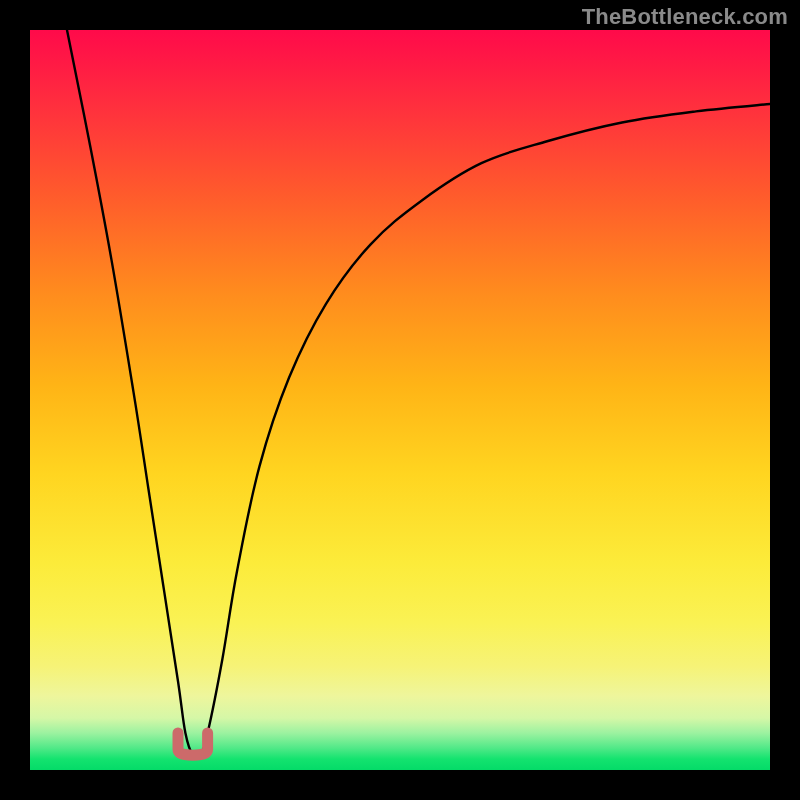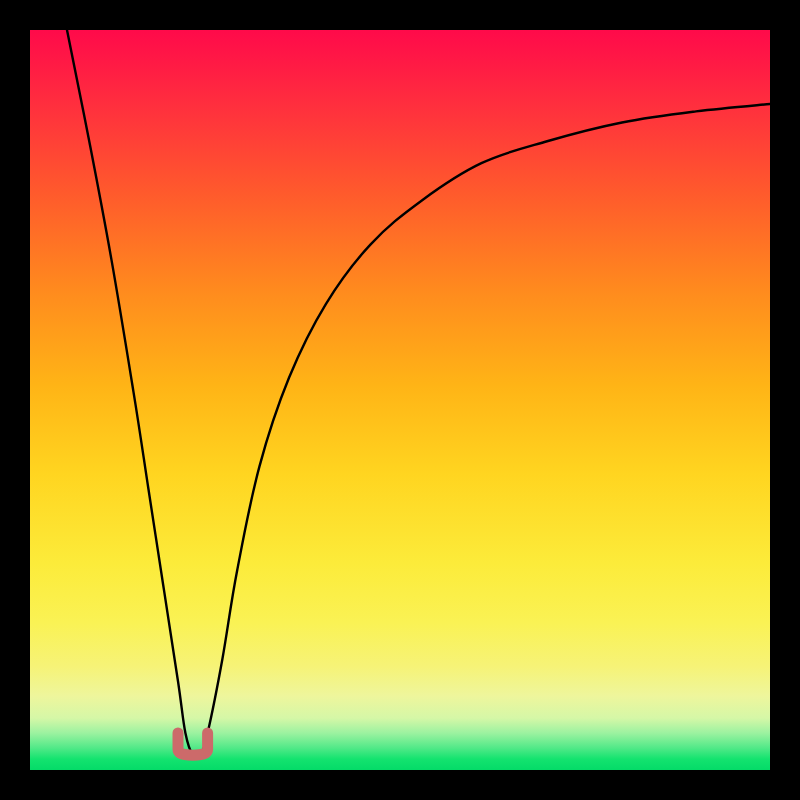--- a/index.html
+++ b/index.html
@@ -80,6 +80,7 @@
     </svg>
   </div>
 
+  <div class="watermark">TheBottleneck.com</div>
 </div>
 
 </body></html>

